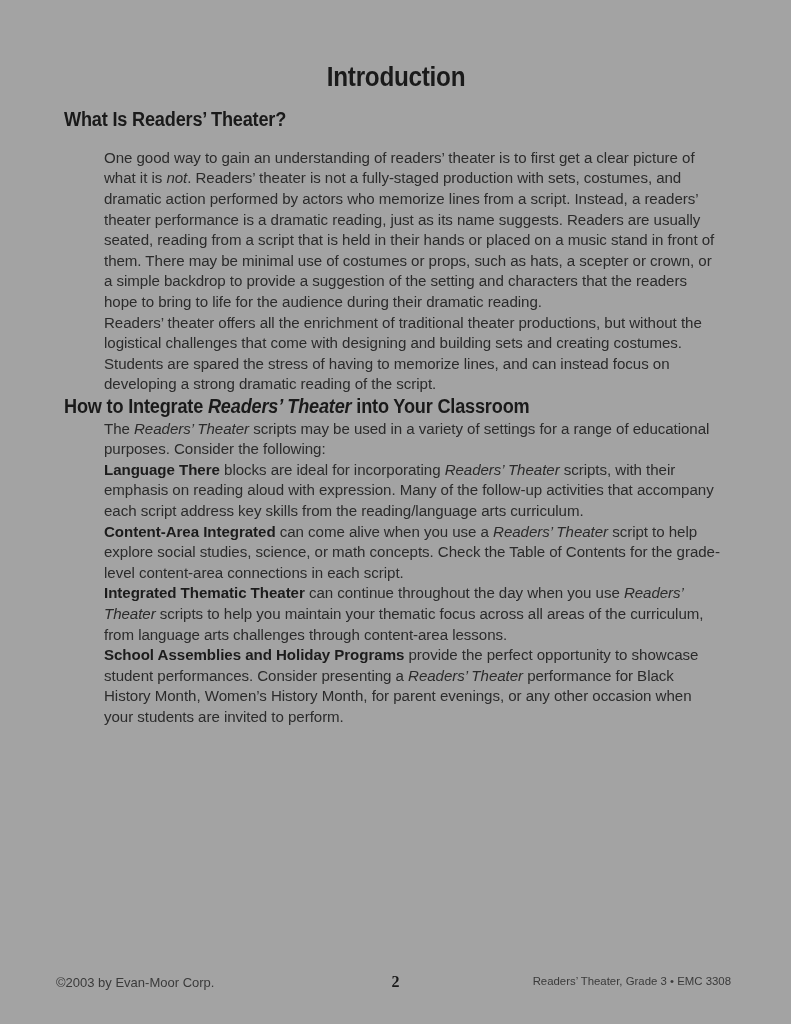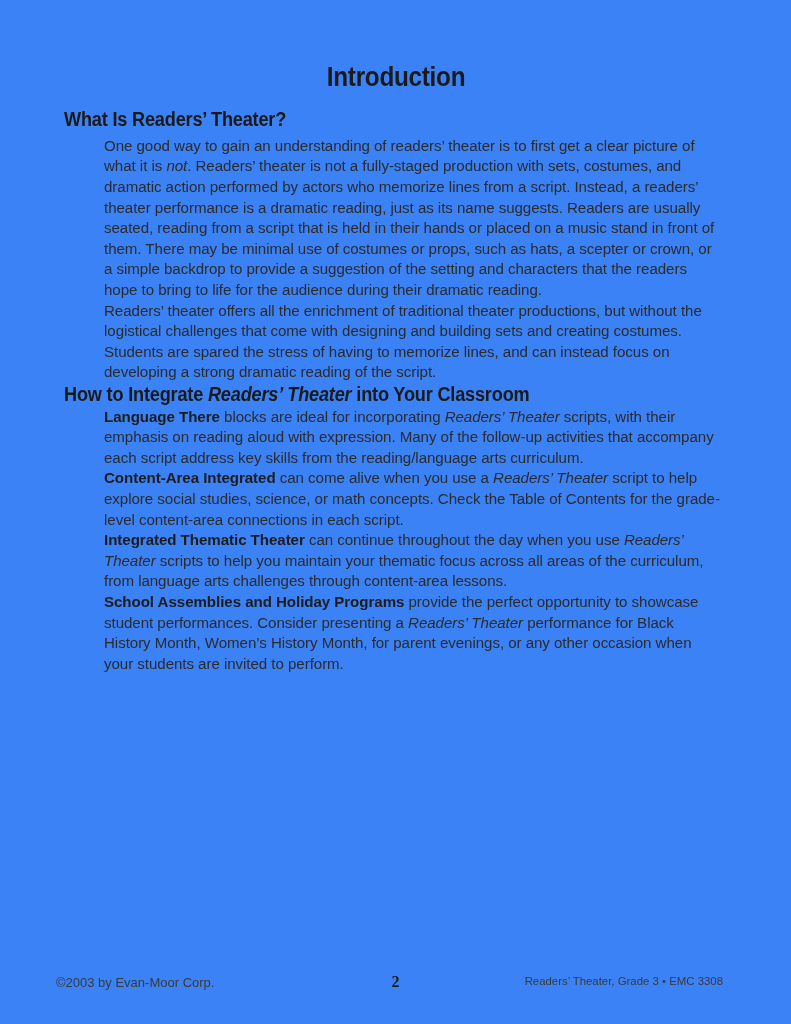--- a/index.html
+++ b/index.html
@@ -21,7 +21,7 @@
   .page {
     position: absolute;
     inset: 0;
-    background: #3b82f6;
+    background: #a3a3a3;
   }
 
   

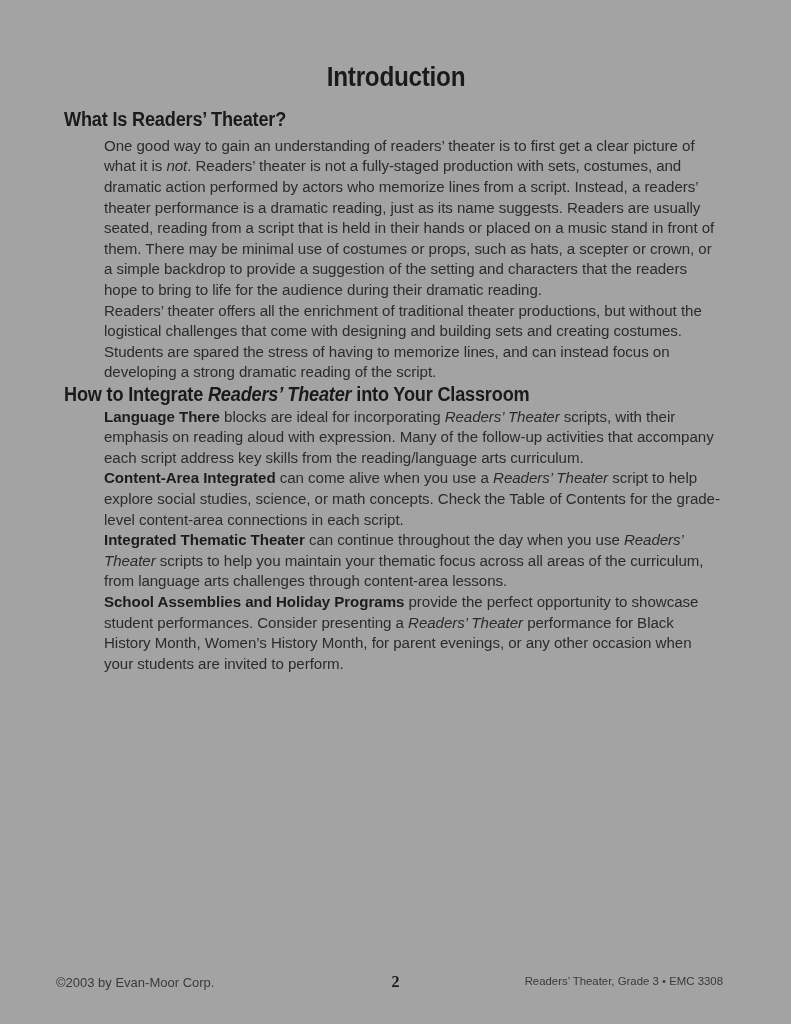--- a/index.html
+++ b/index.html
@@ -93,7 +93,7 @@
   .gap-intro { margin-top: 19px; }
   .gap-item  { margin-top: 20px; }
 
-  .after-heading-1 { margin-top: 4px; }
+  .after-heading-1 { margin-top: 16px; }
 
   
   .footer {

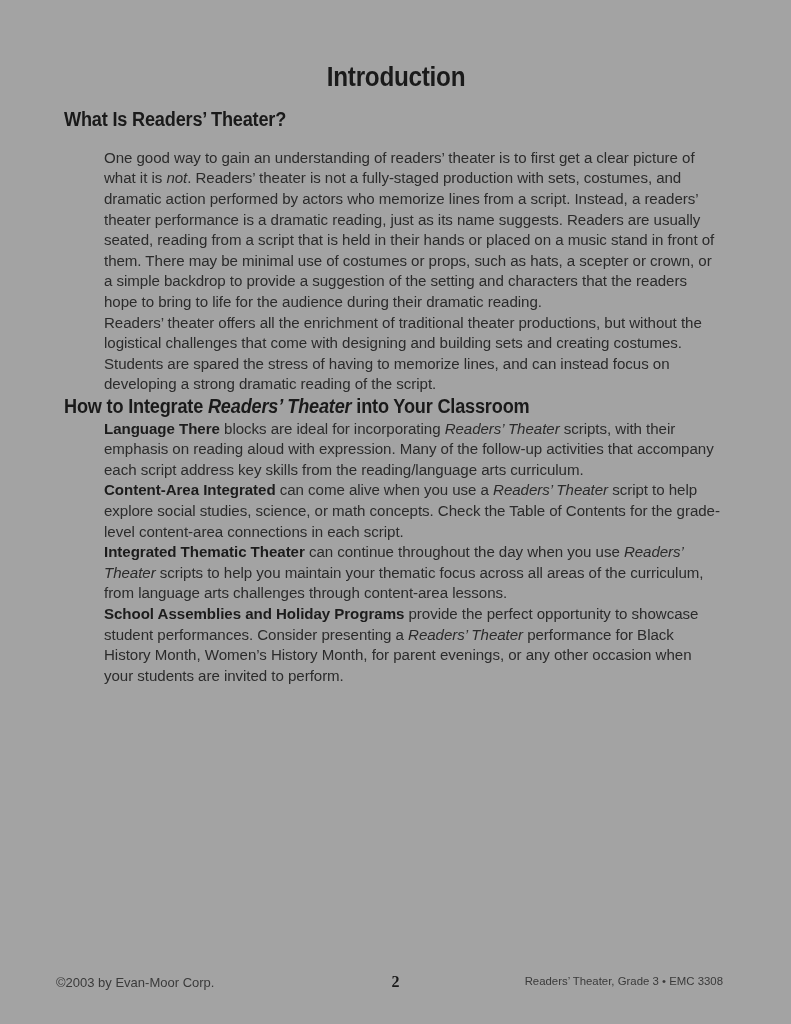--- a/index.html
+++ b/index.html
@@ -156,6 +156,7 @@
 
     <div class="body-block">
 
+      <p class="para gap-intro"><span>The </span><em>Readers’ Theater</em><span> scripts may be used in a variety of settings for a range of educational purposes. Consider the following:</span></p>
 
       <p class="para gap-item"><strong>Language There</strong><span> blocks are ideal for incorporating </span><em>Readers’ Theater</em><span> scripts, with their emphasis on reading aloud with expression. Many of the follow-up activities that accompany each script address key skills from the reading/language arts curriculum.</span></p>
 

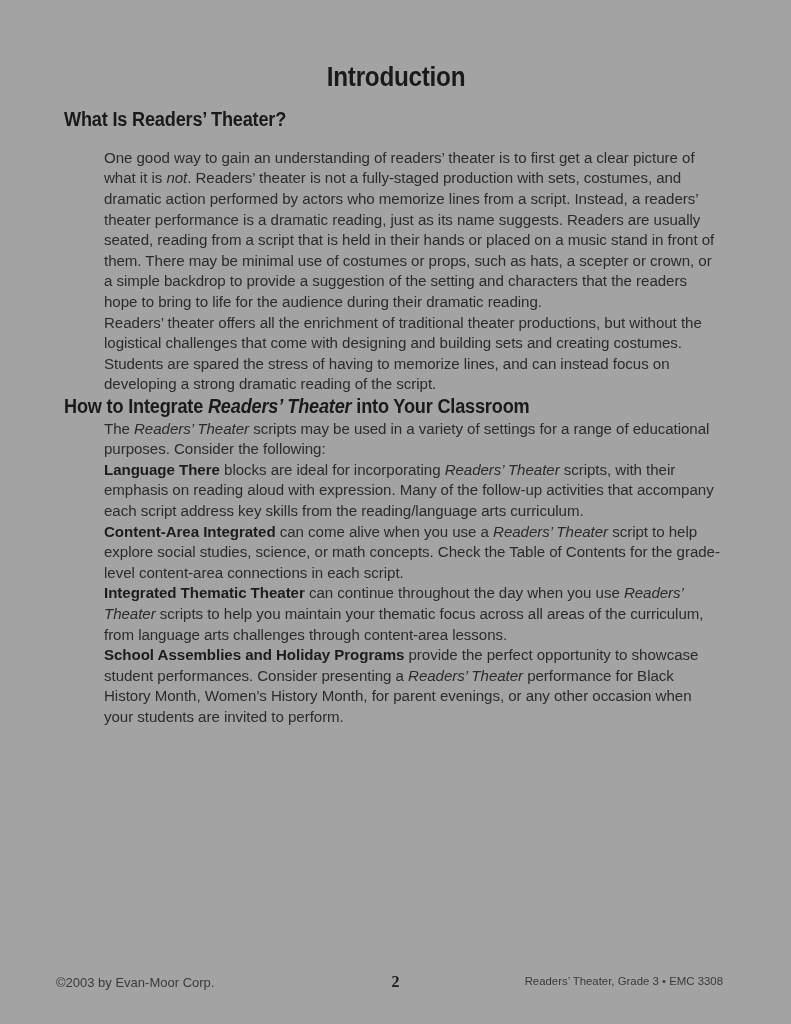--- a/index.html
+++ b/index.html
@@ -125,7 +125,7 @@
   }
   .footer-right {
     position: absolute;
-    right: 12px;
+    right: 4px;
     top: 0;
     font-size: 11.4px;
     color: #3a3a3a;

